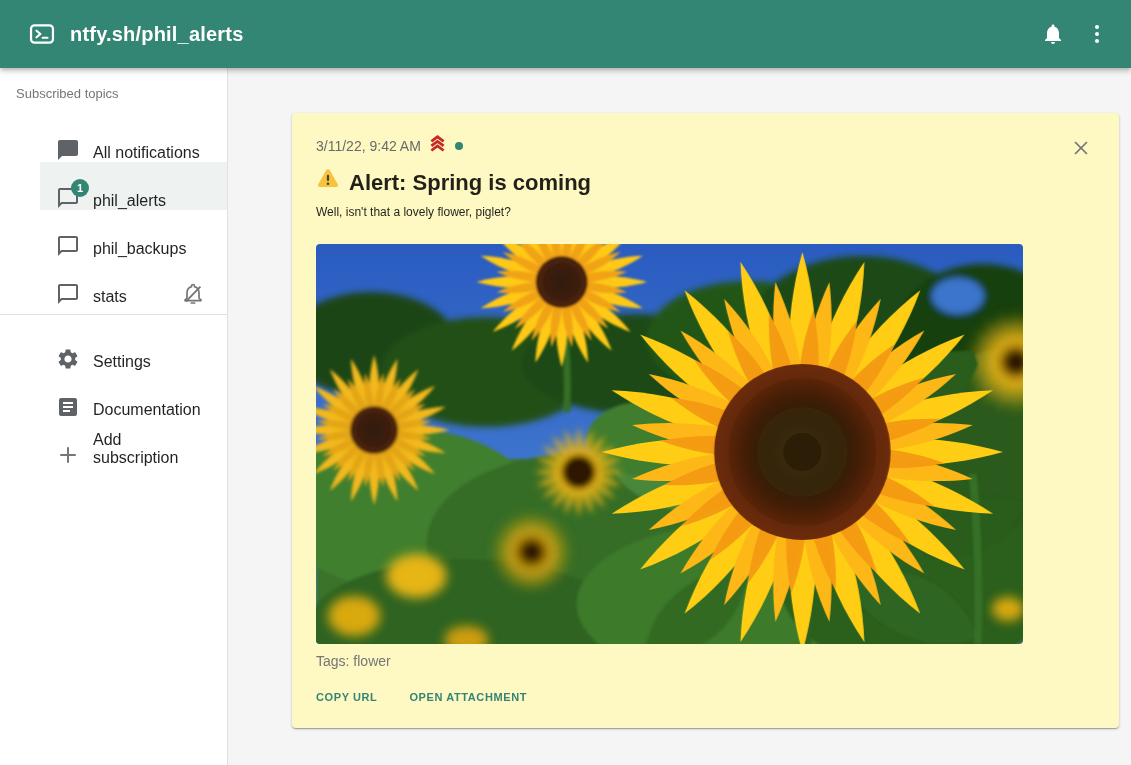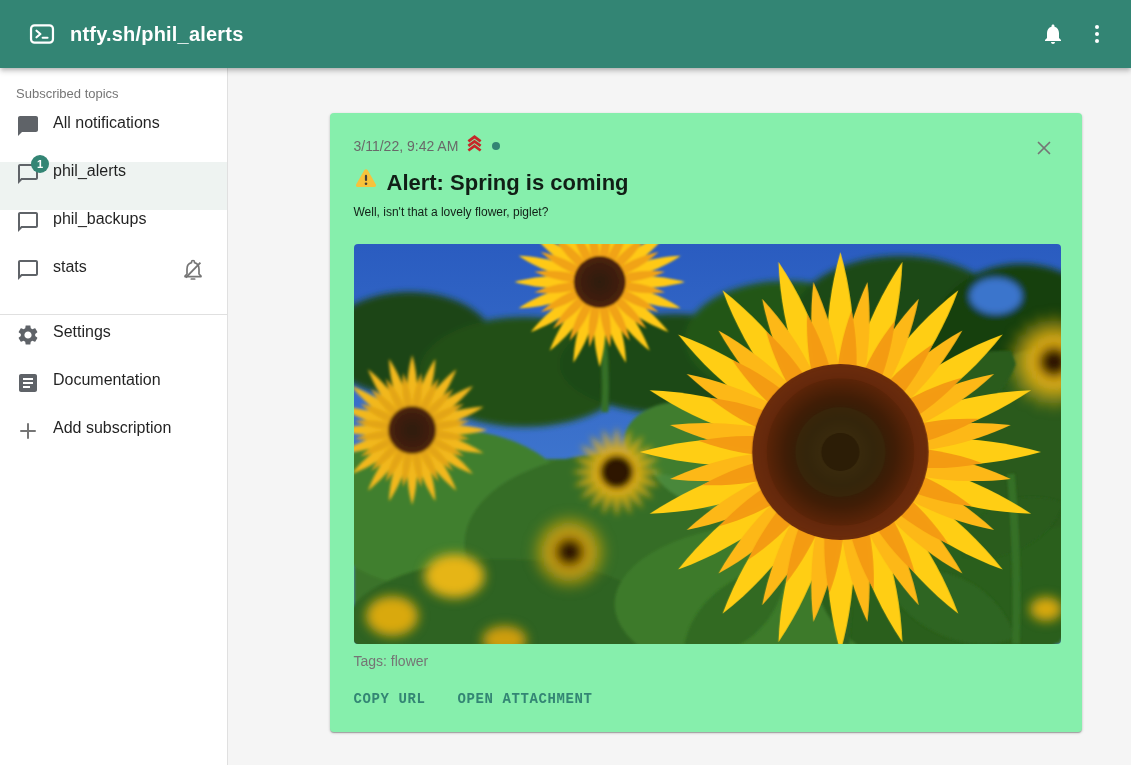--- a/index.html
+++ b/index.html
@@ -31,8 +31,8 @@
     padding: 14px 16px 10px 16px; font-size: 13px; color: #767676; line-height: 20px;
   }
   .navitem {
-    height: 48px; display: flex; align-items: flex-start; padding: 0 16px; cursor: pointer;
-    font-size: 16px; color: rgba(0,0,0,.87); position: relative;
+    height: 48px; display: flex; align-items: flex-end; padding: 0 16px; cursor: pointer;
+    font-size: 16px; color: rgba(0,0,0,.87); position: relative; margin-left: 40px;
   }
   .navitem.selected { background: #eef3f1; }
   .navitem .icn { width: 24px; height: 24px; margin-right: 13px; position: relative; flex: 0 0 auto; }

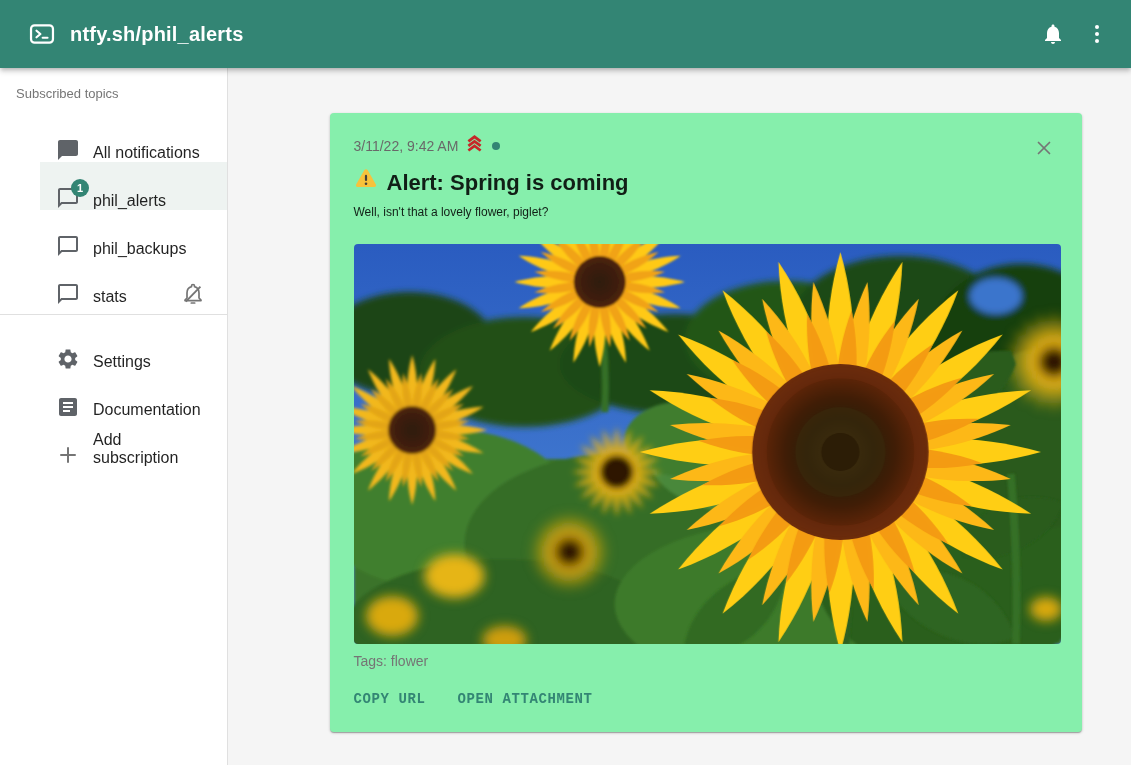--- a/index.html
+++ b/index.html
@@ -51,7 +51,7 @@
     overflow: auto; background: #f5f5f5;
   }
   .card {
-    width: 752px; margin: 49px auto 19px auto; background: #86efac; border-radius: 4px;
+    width: 827px; margin: 49px auto 19px auto; background: #fef9c3; border-radius: 4px;
     box-shadow: 0 1px 3px rgba(0,0,0,.2), 0 1px 1px rgba(0,0,0,.14), 0 2px 1px -1px rgba(0,0,0,.12);
     padding: 20px 24px 16px 24px; position: relative;
   }

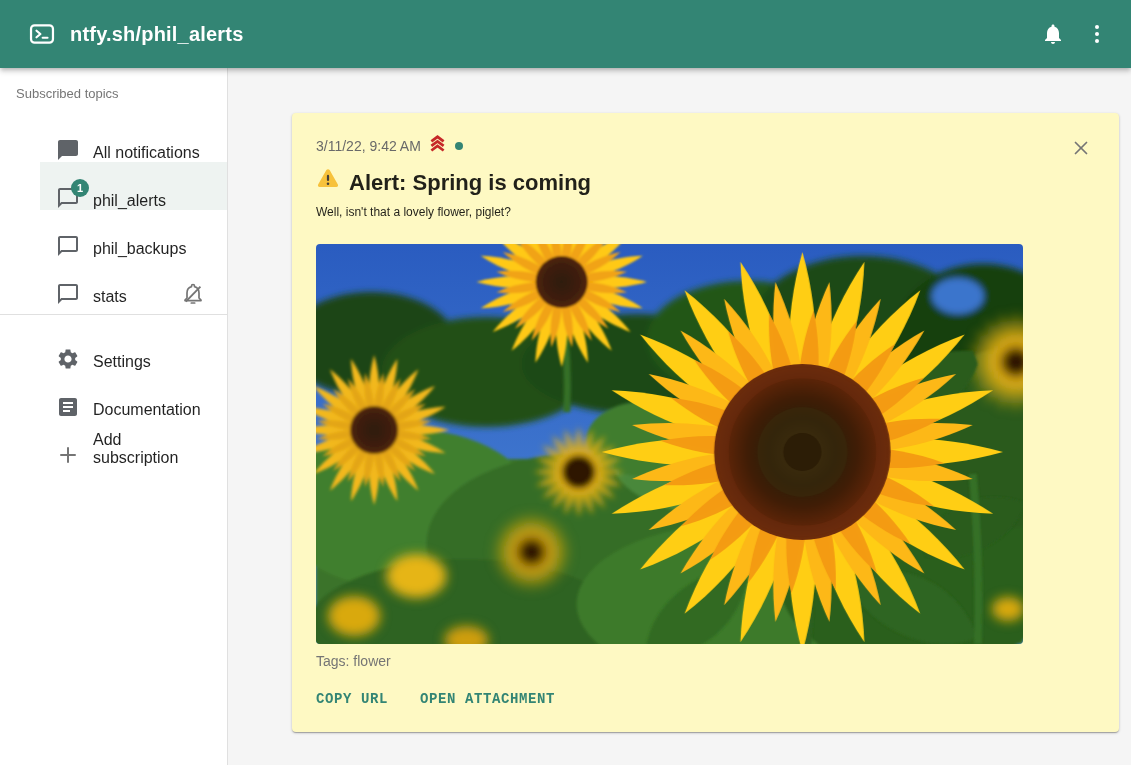--- a/index.html
+++ b/index.html
@@ -66,8 +66,8 @@
   .tags { margin-top: 8px; font-size: 14px; color: #757575; line-height: 18px; }
   .actions { margin-top: 12px; display: flex; align-items: center; margin-left: -8px; }
   .textbtn {
-    border: none; background: transparent; color: #338574; font-family: Liberation Mono, monospace;
-    font-size: 14px; font-weight: 700; letter-spacing: .6px; text-transform: uppercase;
+    border: none; background: transparent; color: #338574; font-family: Liberation Sans, sans-serif;
+    font-size: 11px; font-weight: 700; letter-spacing: .6px; text-transform: uppercase;
     padding: 9px 8px; margin-right: 16px; border-radius: 4px; cursor: pointer; text-align: right;
   }
   .closebtn { position: absolute; top: 13px; right: 16px; }

